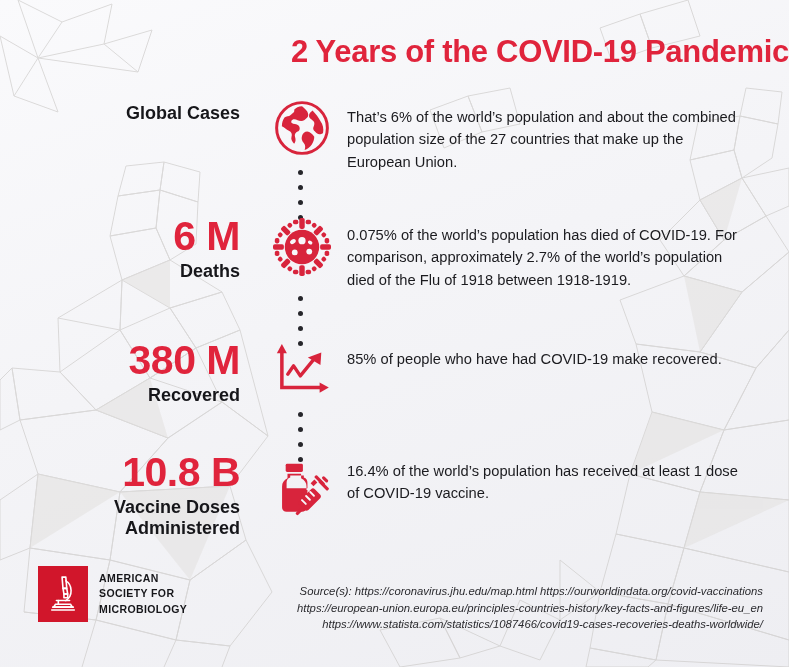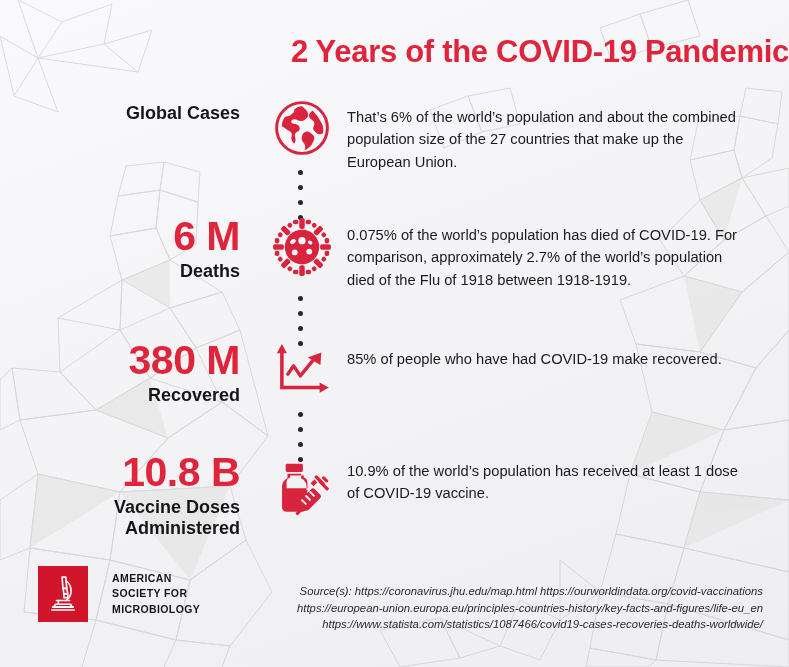--- a/index.html
+++ b/index.html
@@ -367,7 +367,7 @@
         </svg>
       </div>
       <div class="stat-text" style="top:8px;">
-        <span></span><b>10.9% of the world’s population</b><span> has received at least 1 dose of COVID-19 vaccine.</span>
+        <span></span><b>16.4% of the world’s population</b><span> has received at least 1 dose of COVID-19 vaccine.</span>
       </div>
     </div>
 

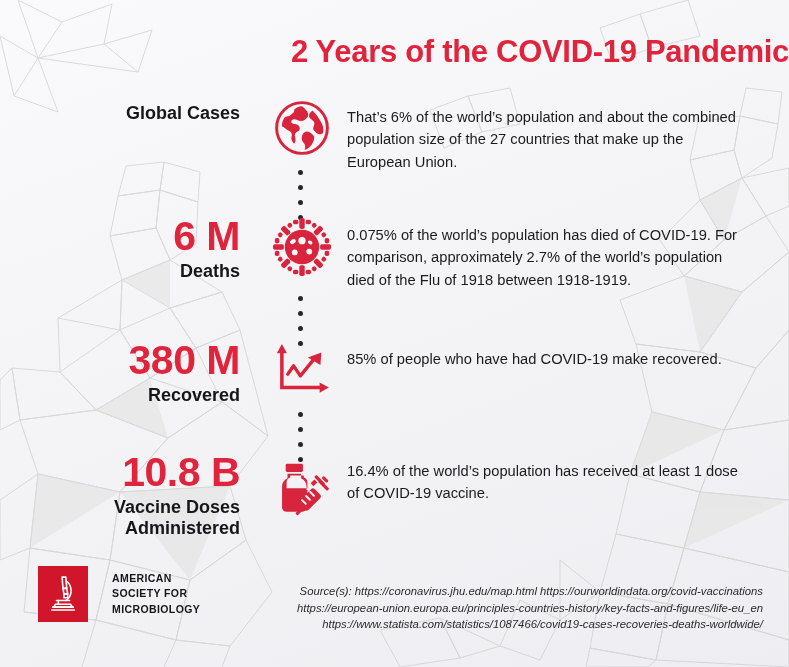--- a/index.html
+++ b/index.html
@@ -112,7 +112,7 @@
     left: 38px; top: 566px;
     display: flex;
     align-items: center;
-    gap: 24px;
+    gap: 11px;
     justify-content: space-between;
   }
   .logo-mark {

